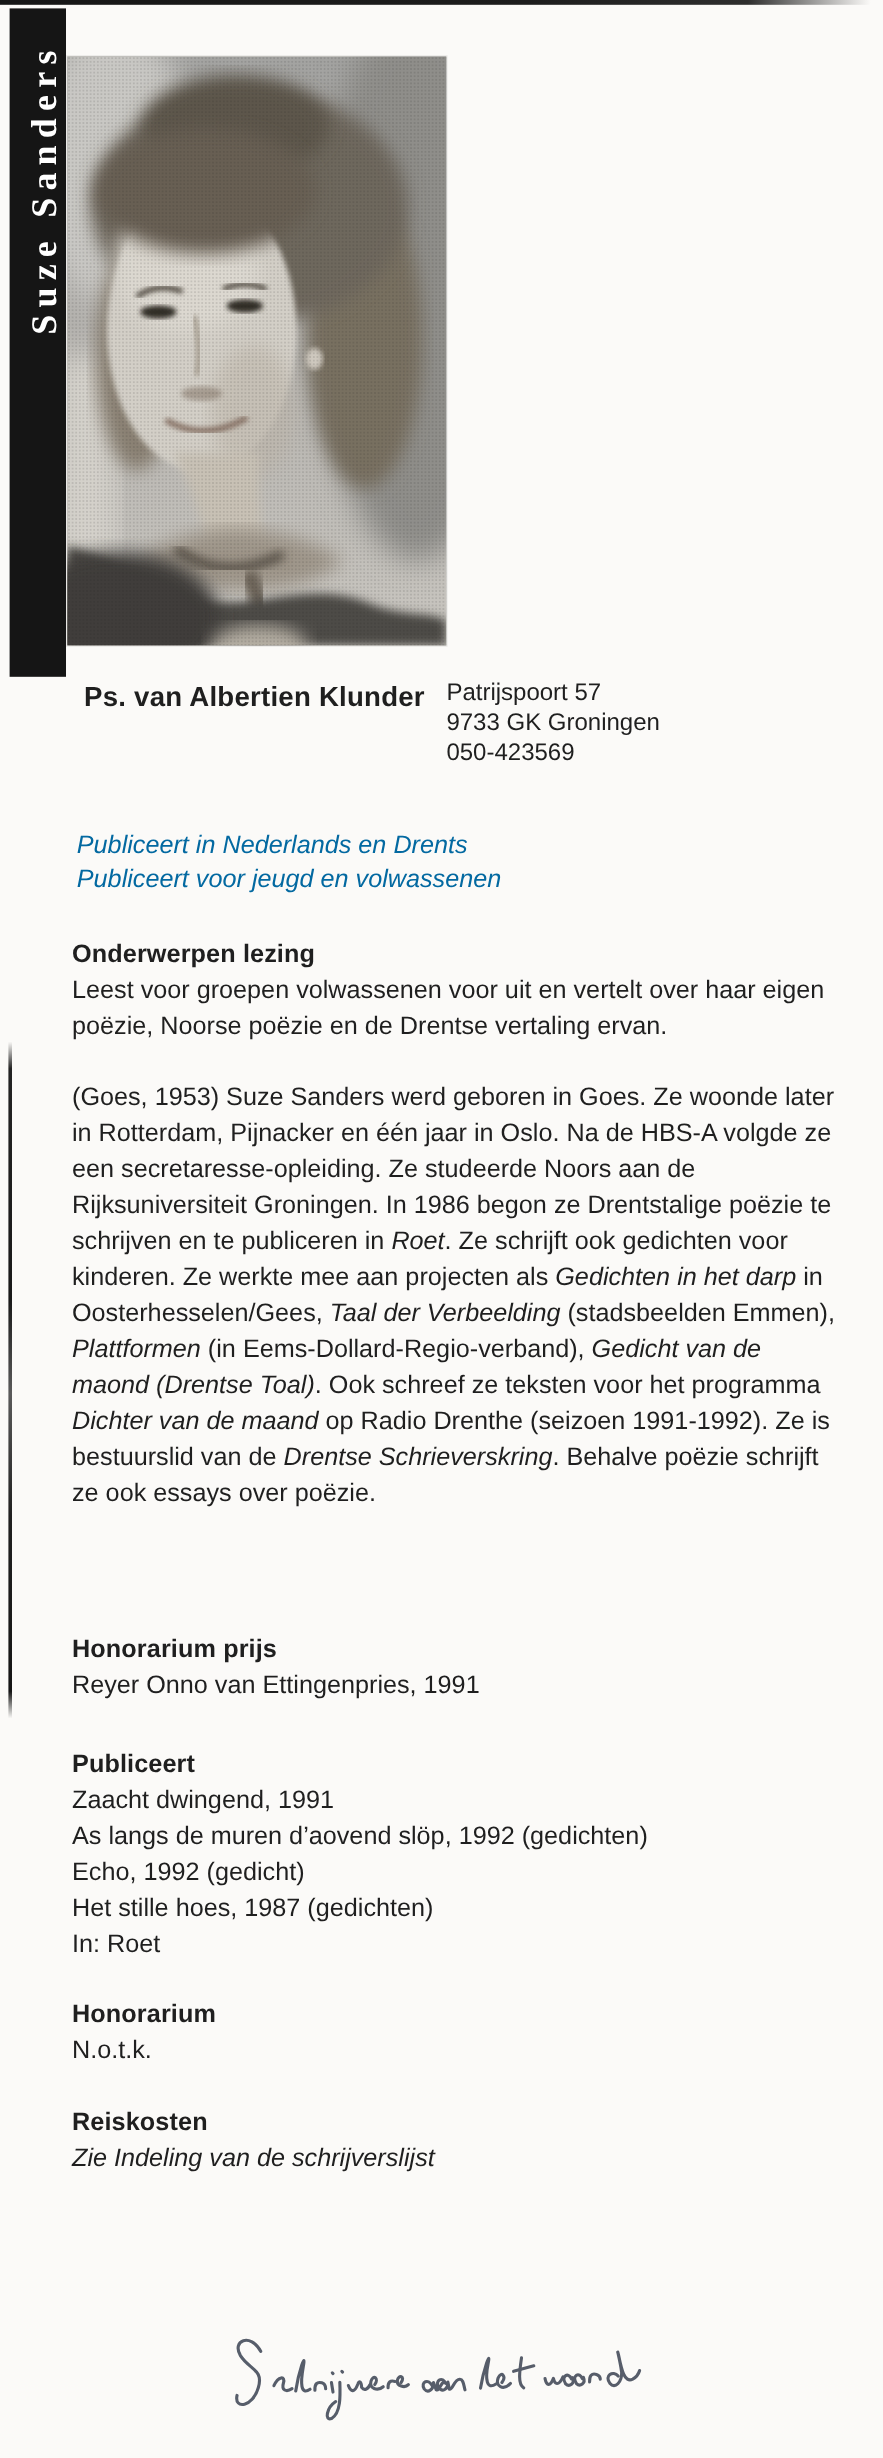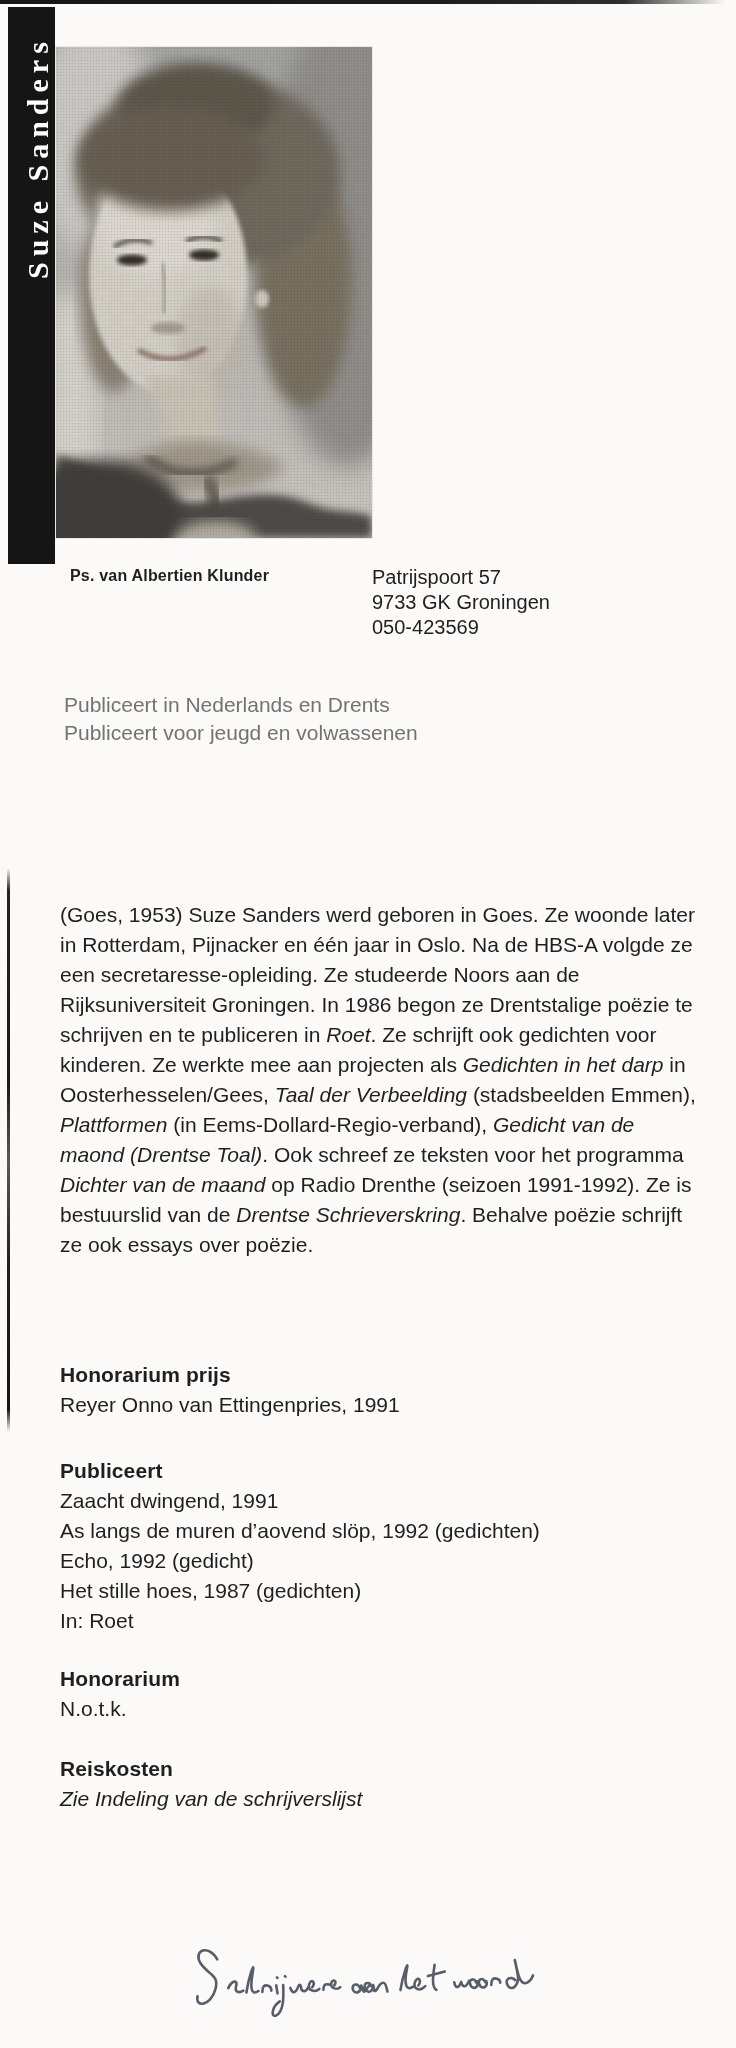--- a/index.html
+++ b/index.html
@@ -37,7 +37,7 @@
     background-size:3px 3px;opacity:.55;pointer-events:none;}
 
   
-  .pseudonym{position:absolute;left:70px;top:567px;font-size:16px;font-weight:bold;letter-spacing:.2px;}
+  .pseudonym{position:absolute;left:70px;top:567px;font-size:23px;font-weight:bold;letter-spacing:.2px;}
   .address{position:absolute;left:352px;top:565px;font-size:20px;line-height:25px;margin-left:20px;}
 
   

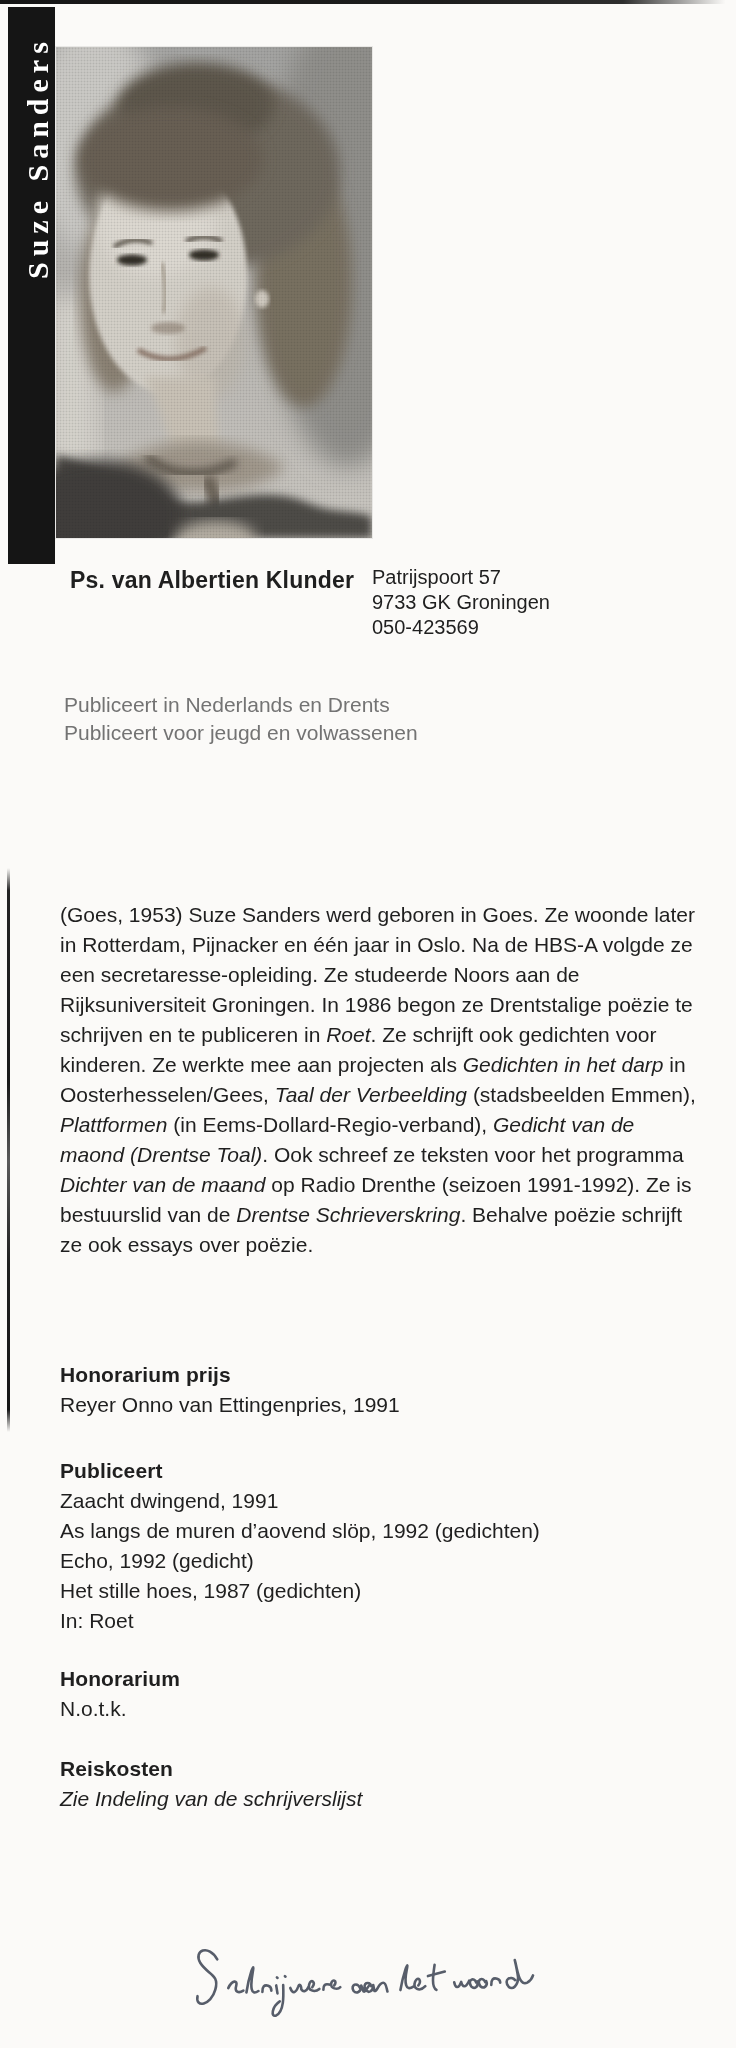--- a/index.html
+++ b/index.html
@@ -41,7 +41,7 @@
   .address{position:absolute;left:352px;top:565px;font-size:20px;line-height:25px;margin-left:20px;}
 
   
-  .intro{position:absolute;left:64px;top:691px;font-size:21px;line-height:28px;color:#737373;}
+  .intro{position:absolute;left:64px;top:691px;font-size:21px;font-style:italic;line-height:28px;color:#0369a1;}
 
   
   .sec{position:absolute;left:60px;width:642px;font-size:21px;line-height:30px;}

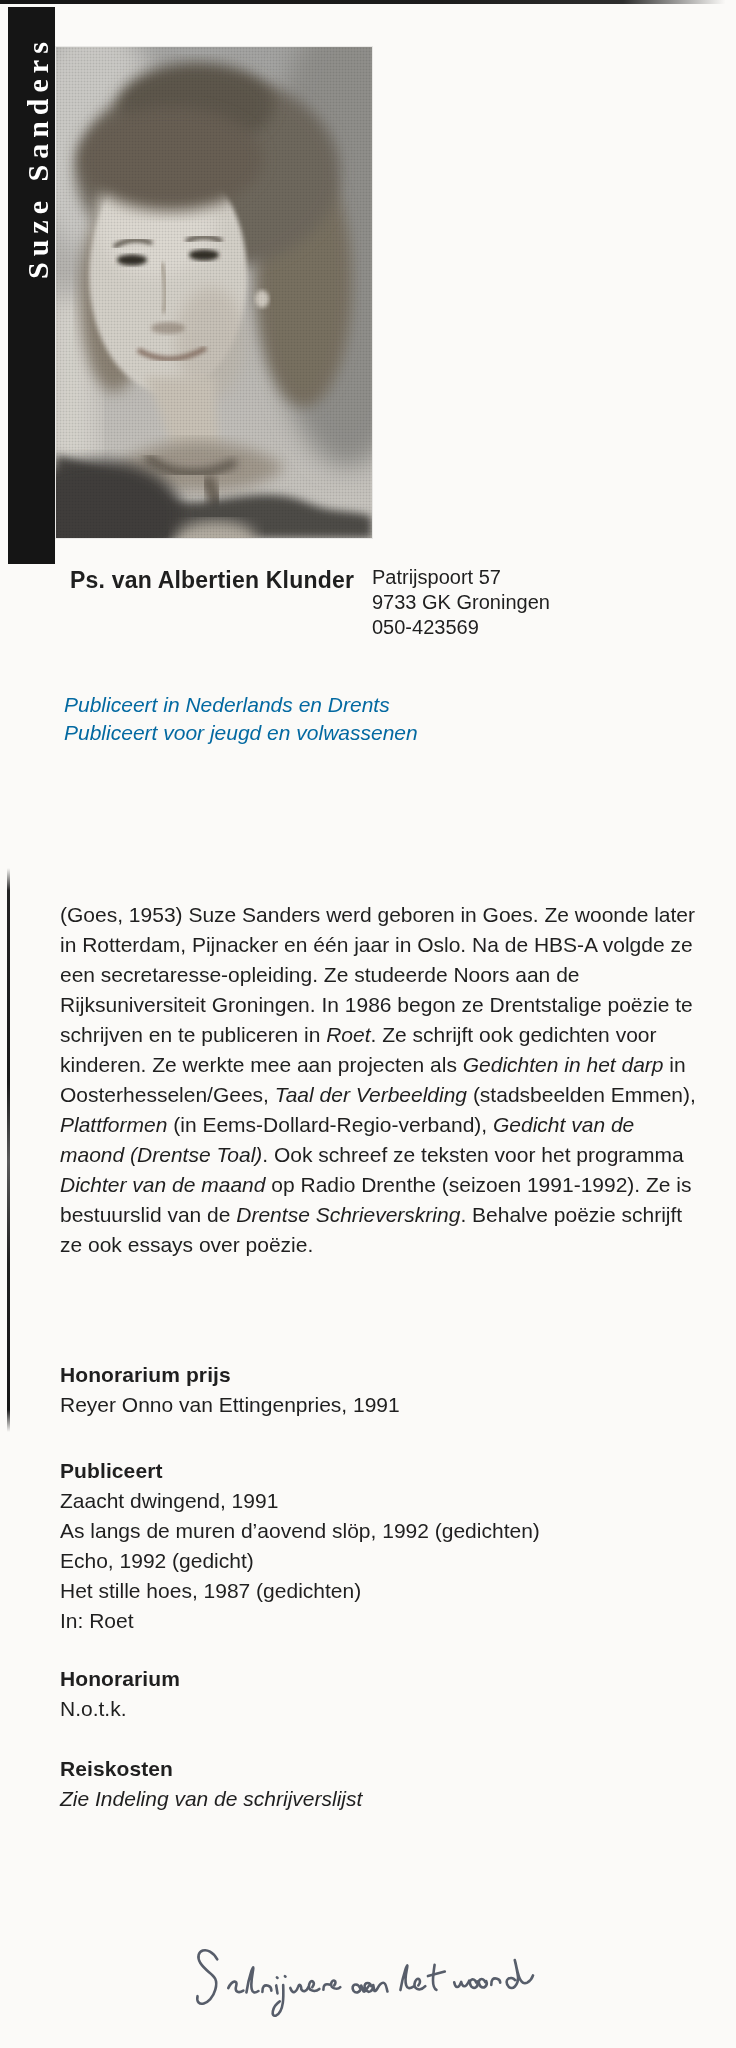--- a/index.html
+++ b/index.html
@@ -143,6 +143,10 @@
       <div>Publiceert voor jeugd en volwassenen</div>
     </div>
 
+  <section class="sec sec-onderwerpen">
+    <h3>Onderwerpen lezing</h3>
+    <p class="body">Leest voor groepen volwassenen voor uit en vertelt over haar eigen poëzie, Noorse poëzie en de Drentse vertaling ervan.</p>
+  </section>
 
   <section class="sec sec-biografie">
     <p class="body"><span>(Goes, 1953) Suze Sanders werd geboren in Goes. Ze woonde later in Rotterdam, Pijnacker en één jaar in Oslo. Na de HBS-A volgde ze een secretaresse-opleiding. Ze studeerde Noors aan de Rijksuniversiteit Groningen. In 1986 begon ze Drentstalige poëzie te schrijven en te publiceren in </span><i>Roet</i><span>. Ze schrijft ook gedichten voor kinderen. Ze werkte mee aan projecten als </span><i>Gedichten in het darp</i><span> in Oosterhesselen/Gees, </span><i>Taal der Verbeelding</i><span> (stadsbeelden Emmen), </span><i>Plattformen</i><span> (in Eems-Dollard-Regio-verband), </span><i>Gedicht van de maond (Drentse Toal)</i><span>. Ook schreef ze teksten voor het programma </span><i>Dichter van de maand</i><span> op Radio Drenthe (seizoen 1991-1992). Ze is bestuurslid van de </span><i>Drentse Schrieverskring</i><span>. Behalve poëzie schrijft ze ook essays over poëzie.</span></p>

